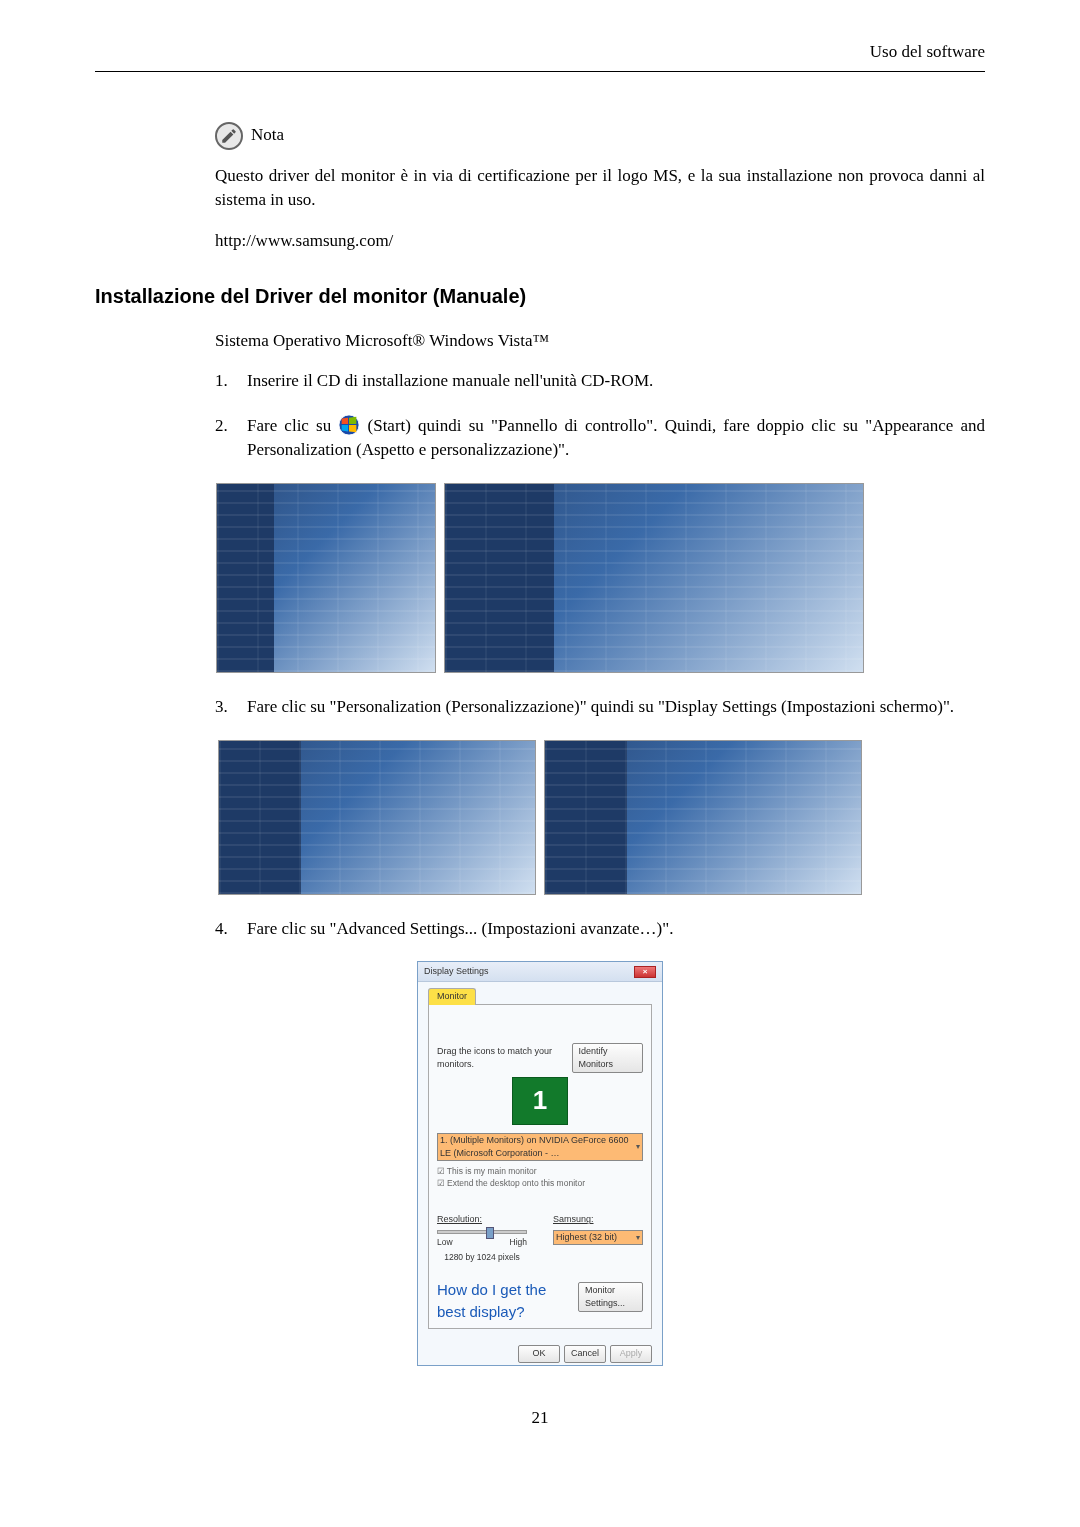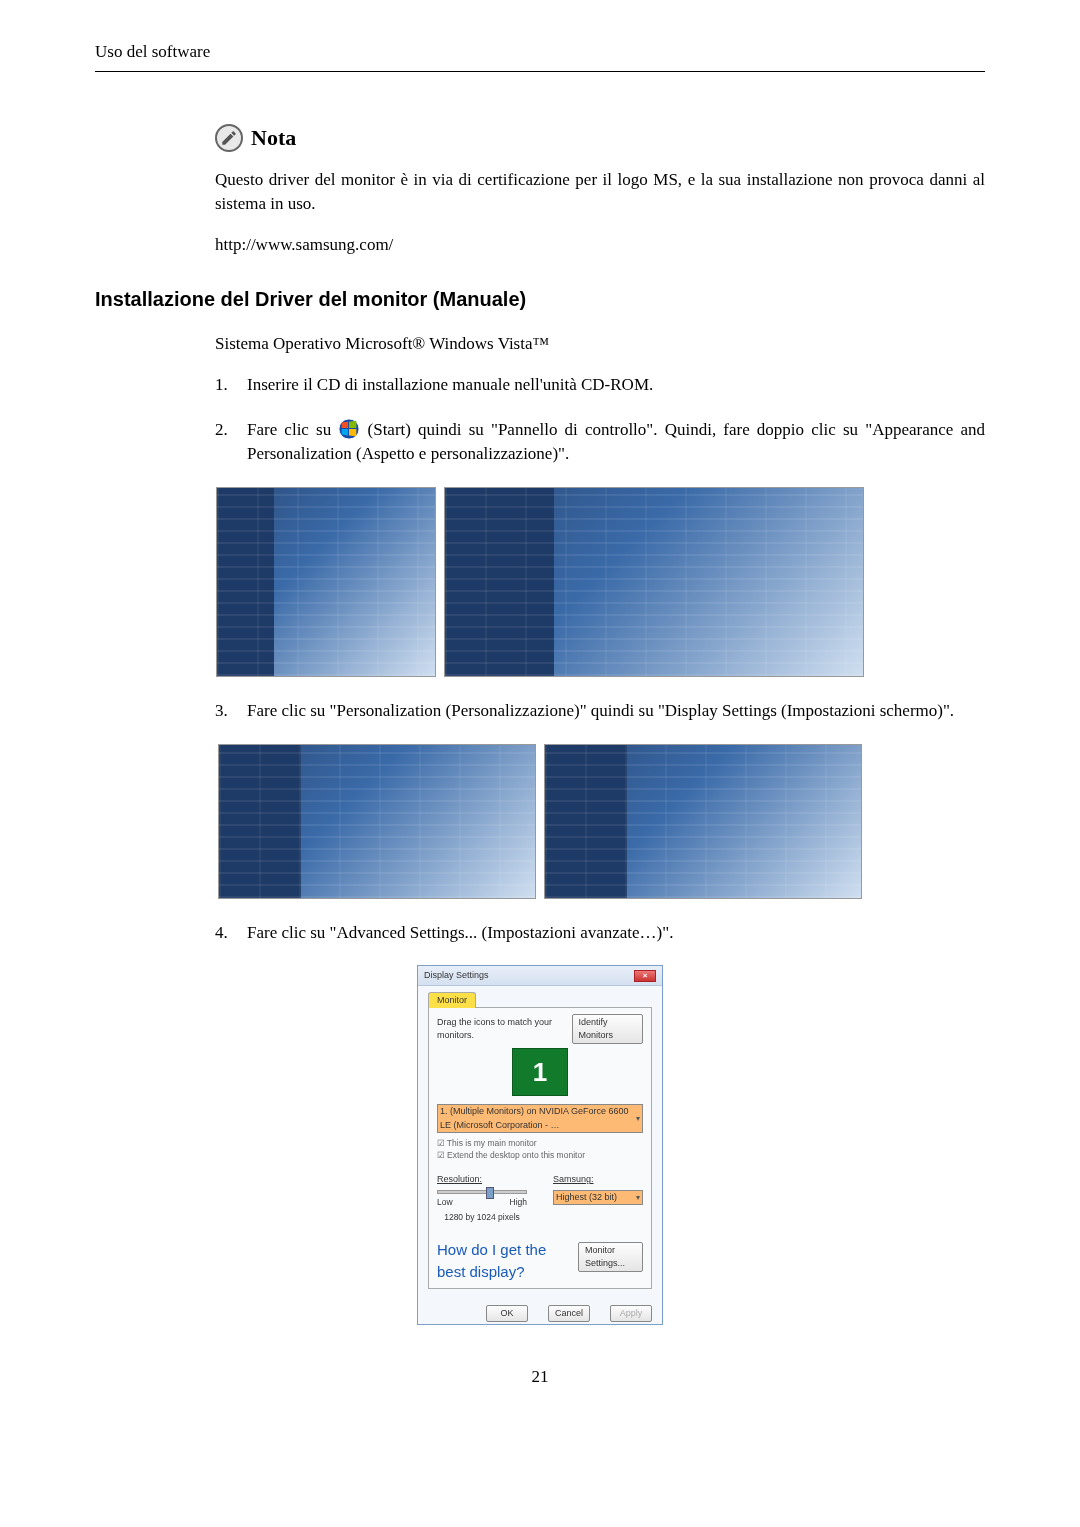--- a/index.html
+++ b/index.html
@@ -20,7 +20,7 @@
       padding: 40px 95px 50px 95px;
     }
     .header-title {
-      text-align: left;
+      text-align: right;
       font-size: 17px;
       margin-bottom: 6px;
     }

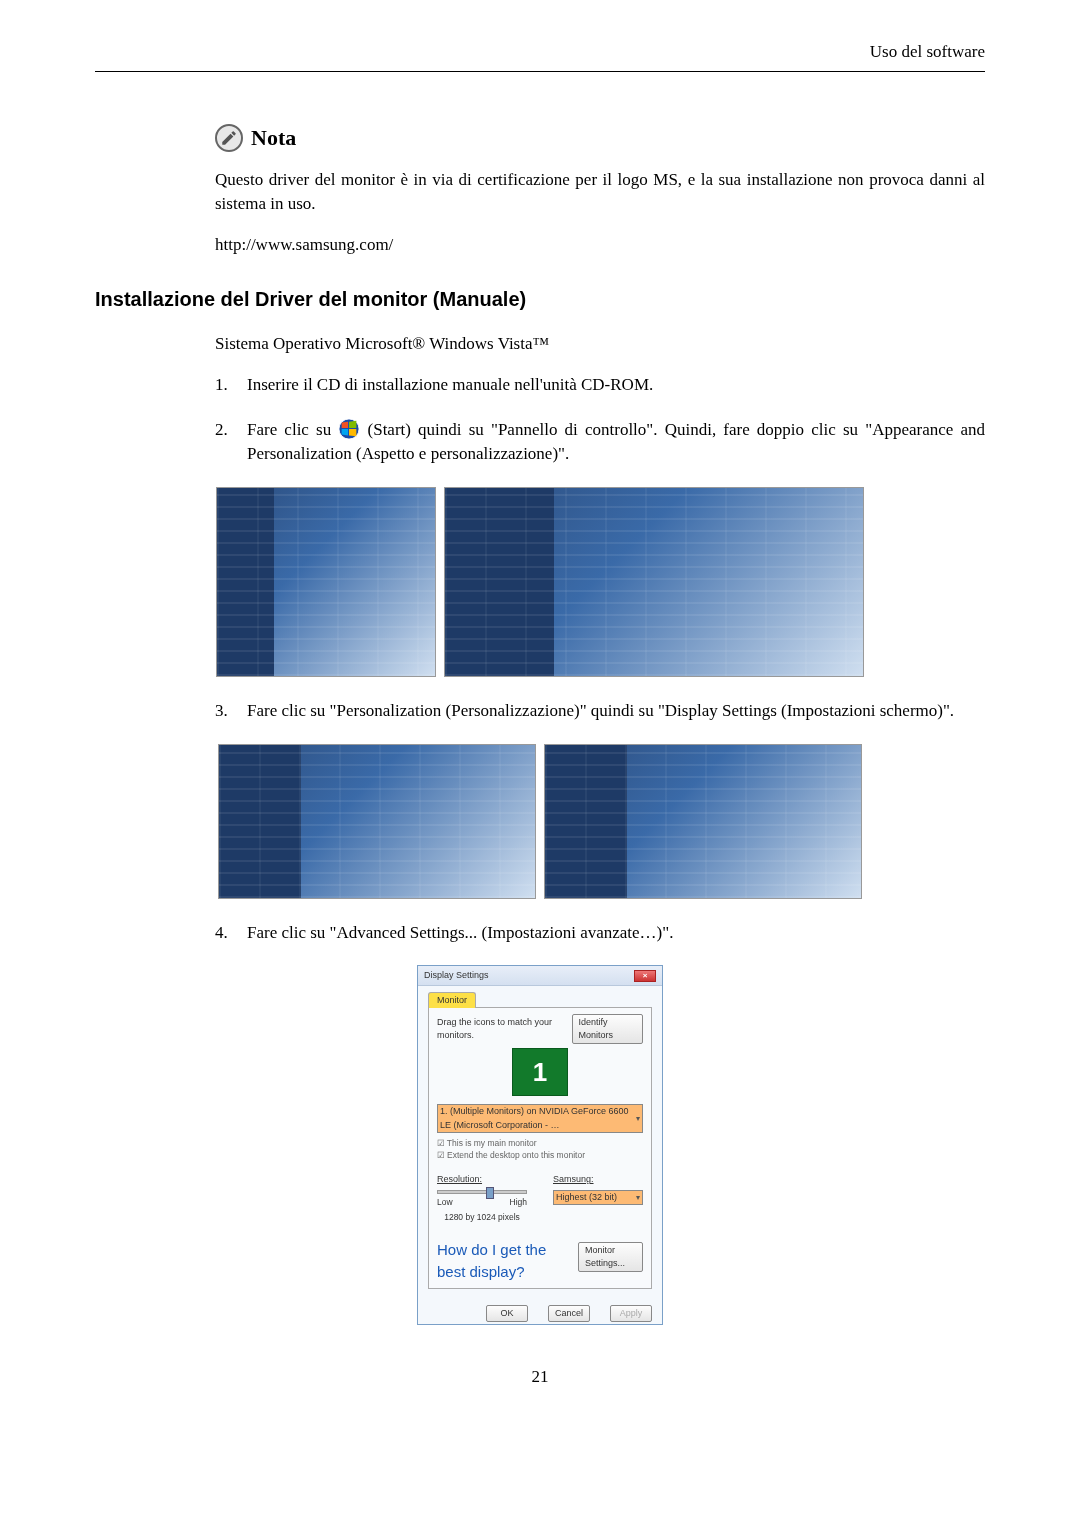--- a/index.html
+++ b/index.html
@@ -51,8 +51,8 @@
     }
     .nota-icon svg { width: 18px; height: 18px; }
     .nota-label {
-      font-weight: bold;
-      font-size: 22px;
+      font-weight: normal;
+      font-size: 17px;
     }
     .para {
       margin-bottom: 16px;

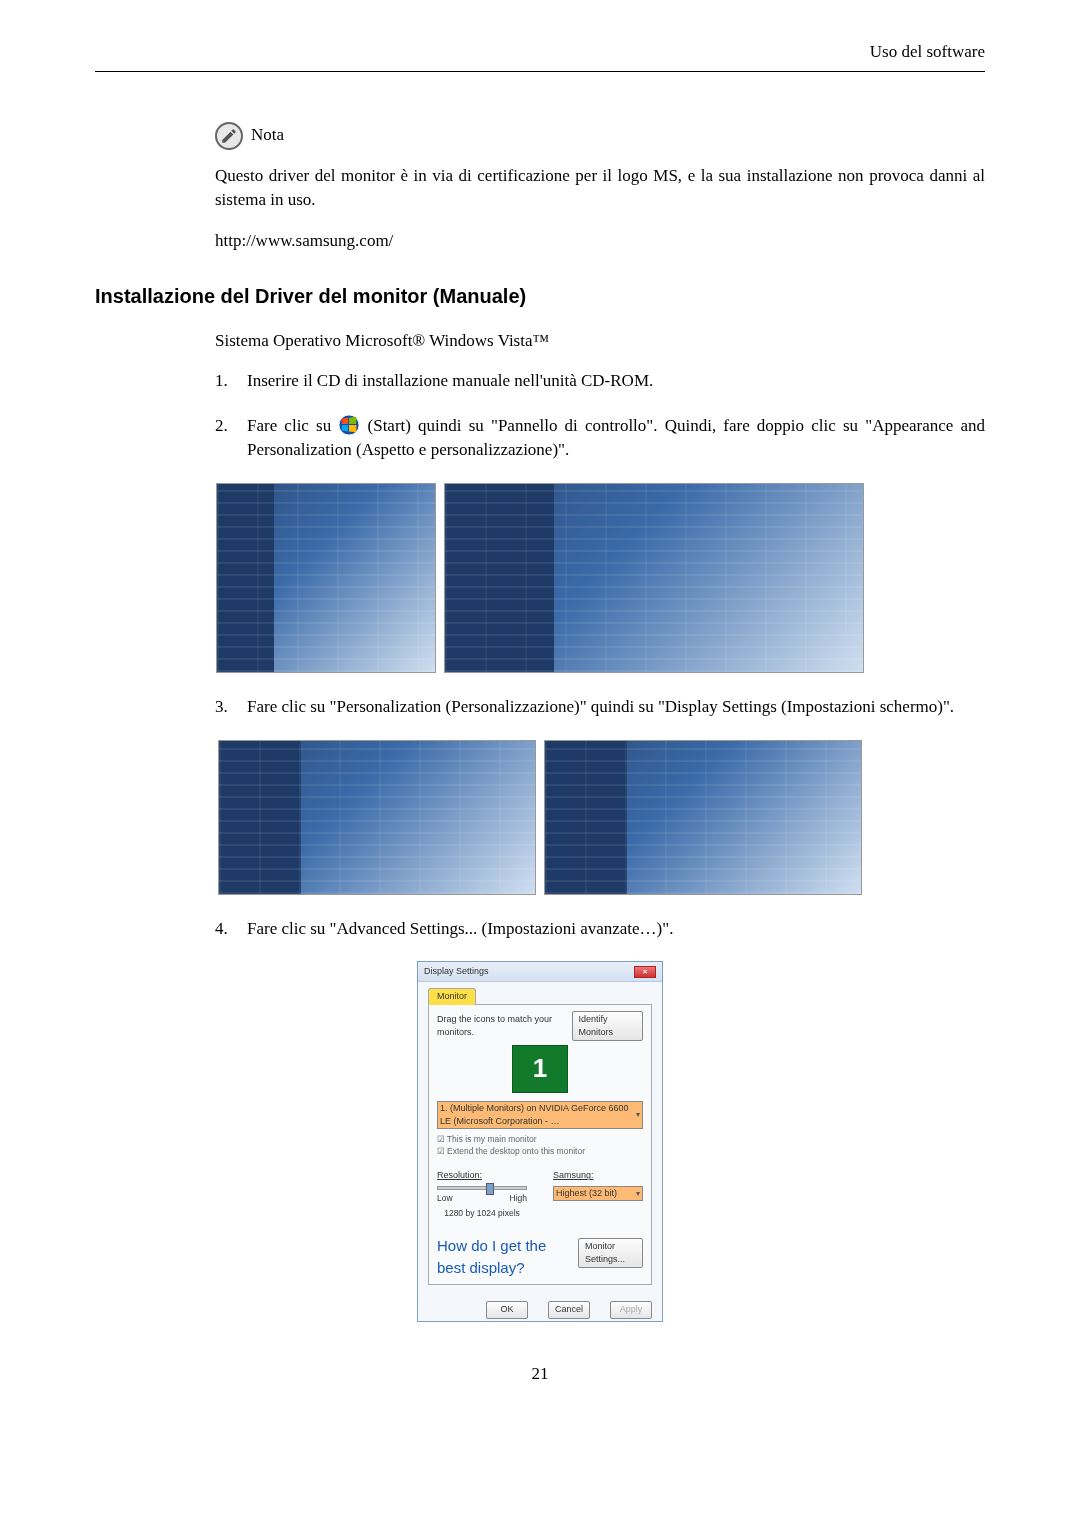--- a/index.html
+++ b/index.html
@@ -159,6 +159,7 @@
     .ds-toprow {
       display:flex;justify-content:space-between;align-items:center;
       margin-bottom:4px;
+      margin-top:32px;
     }
     .ds-btn {
       border:1px solid #888;

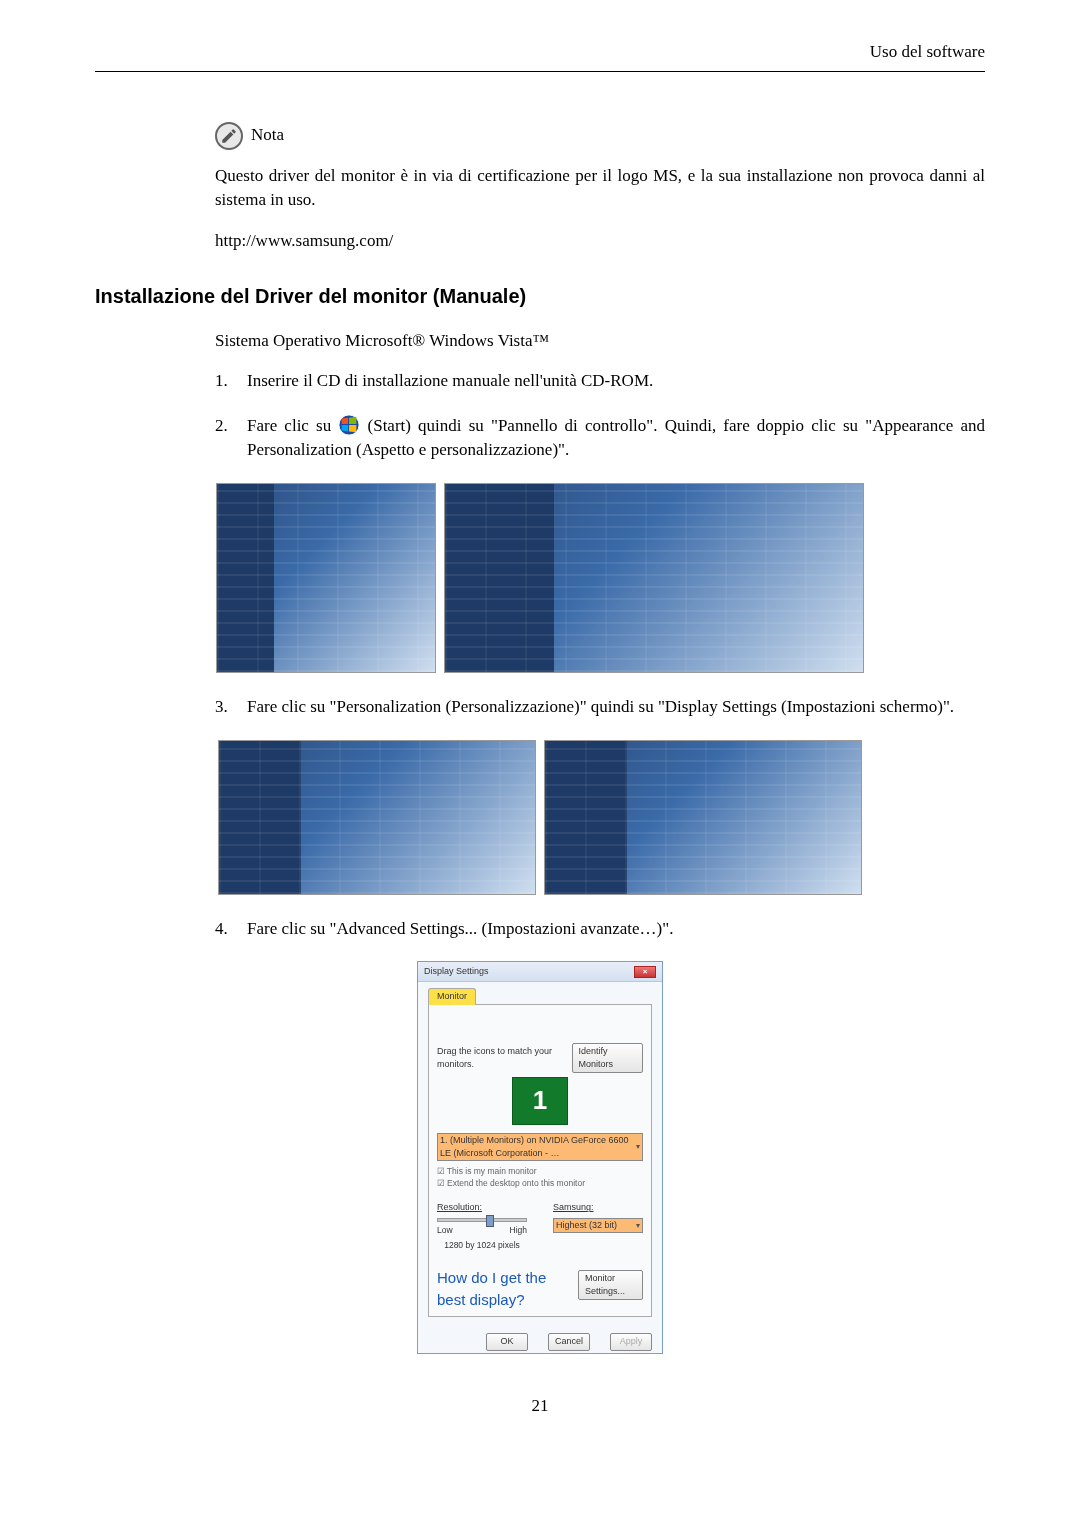--- a/index.html
+++ b/index.html
@@ -190,7 +190,7 @@
       display:block; color:#666; font-size:8.5px;
     }
     .ds-row2 {
-      display:flex; gap:26px; margin-top:12px;
+      display:flex; gap:26px; margin-top:24px;
     }
     .ds-col { flex:1; }
     .ds-lbl { text-decoration:underline; }

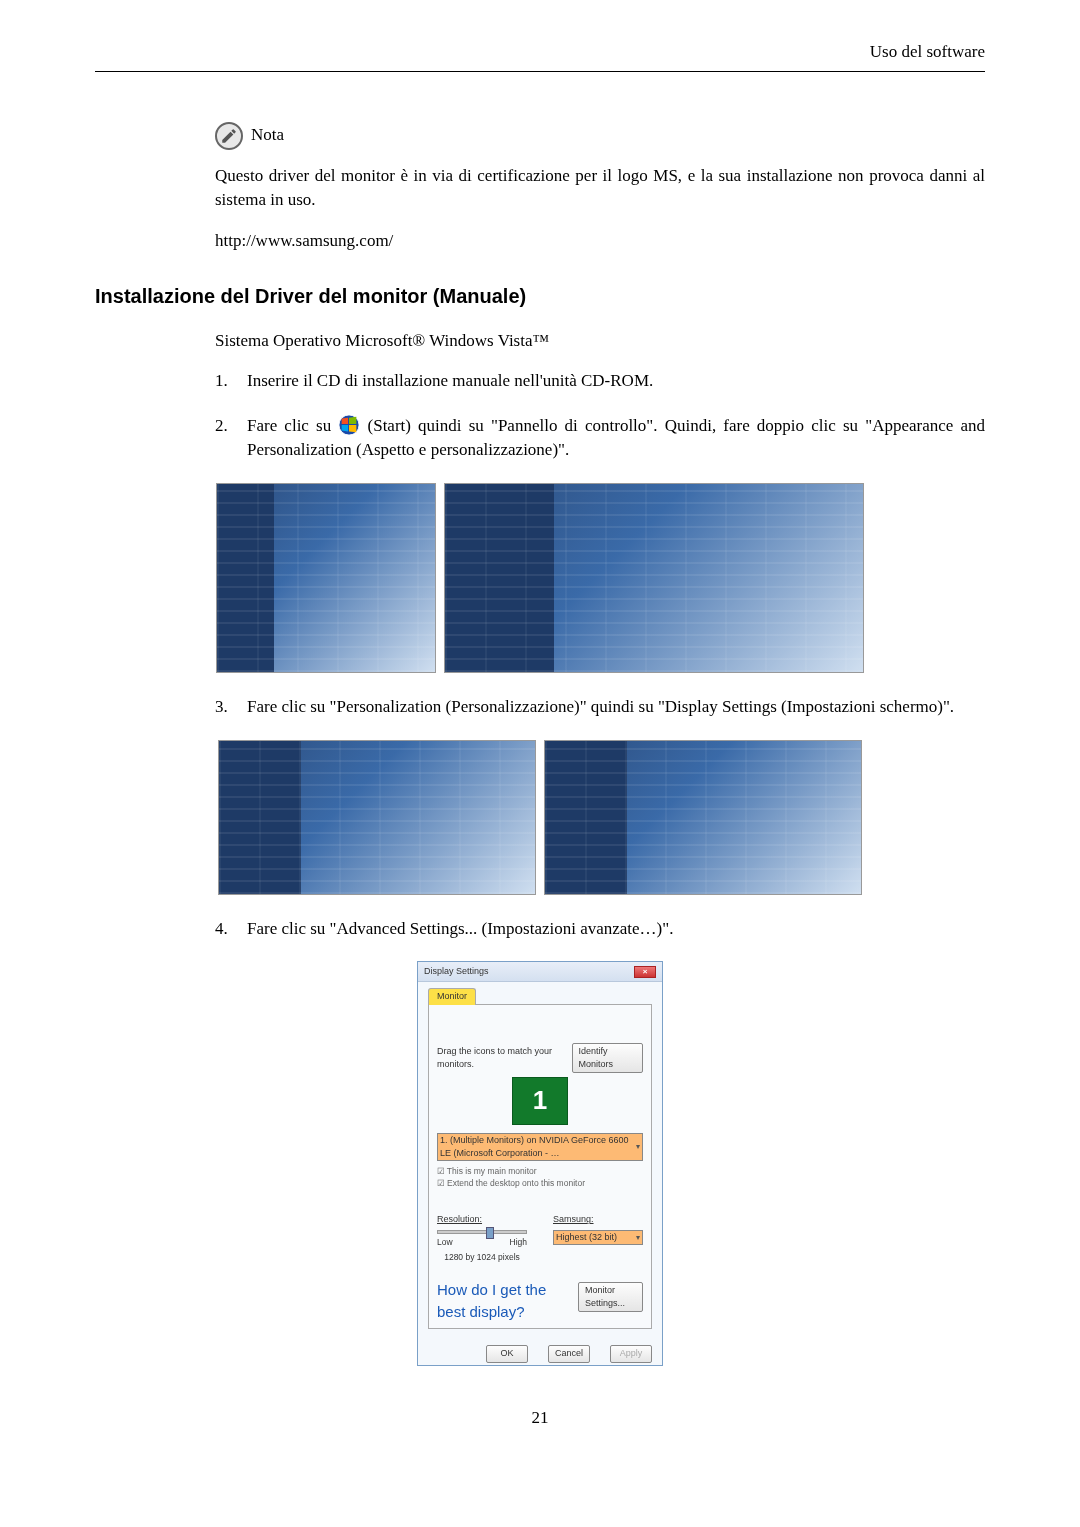--- a/index.html
+++ b/index.html
@@ -206,7 +206,7 @@
     .ds-bottom {
       display:flex;justify-content:space-between;align-items:center;margin-top:8px;
     }
-    .ds-actions { display:flex; gap:20px; justify-content:flex-end; padding:8px 10px 2px 10px;}
+    .ds-actions { display:flex; gap:4px; justify-content:flex-end; padding:8px 10px 2px 10px;}
     .page-num { text-align:center; margin-top:40px; font-size:17px; }
   </style>
 </head>

